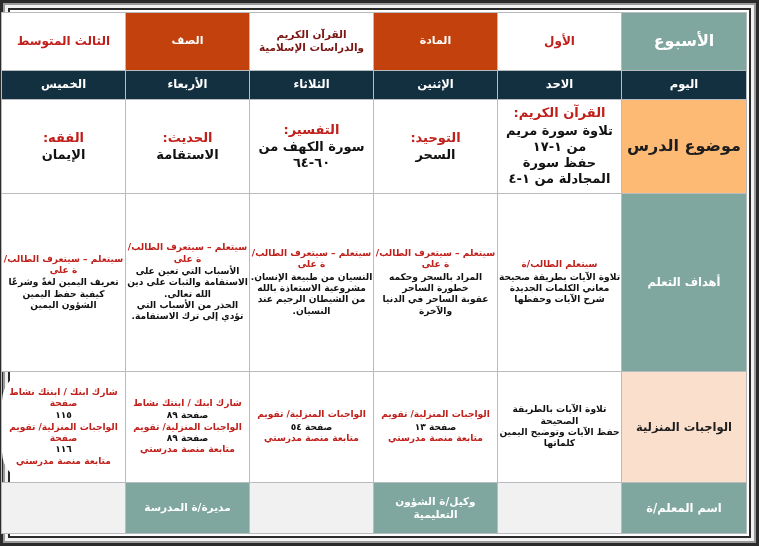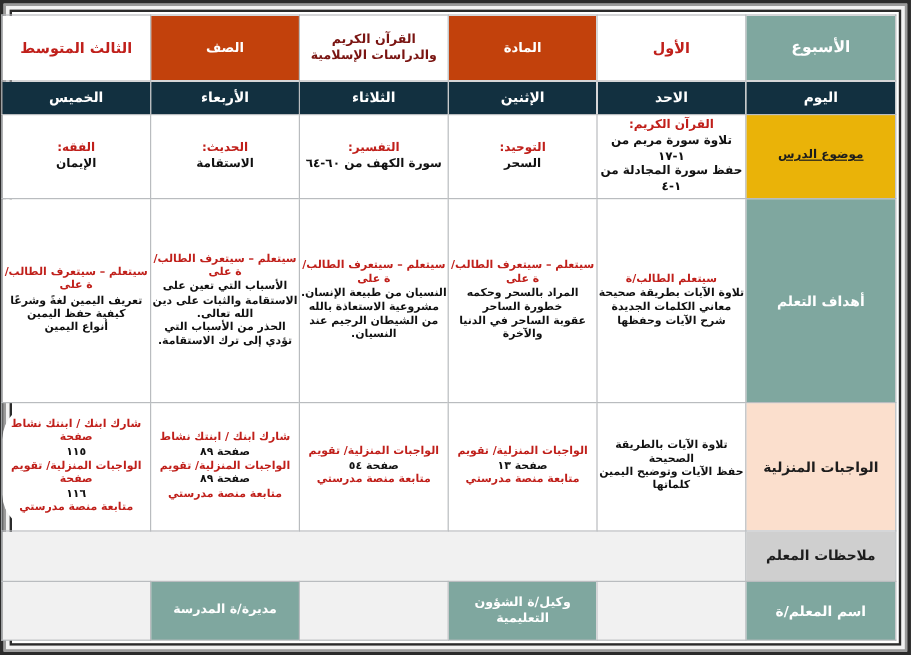--- a/index.html
+++ b/index.html
@@ -52,7 +52,7 @@
 
   
   .rowhead{
-    background:#7fa79f;color:#ffffff;font-size:13px;font-weight:600;
+    background:#7fa79f;color:#ffffff;font-size:16px;font-weight:600;
   }
   .rowhead-dark{background:#123040;color:#ffffff;font-size:11.5px;font-weight:700;}
   .rowhead-teal{background:#11766e;color:#ffffff;font-size:11.5px;font-weight:700;}

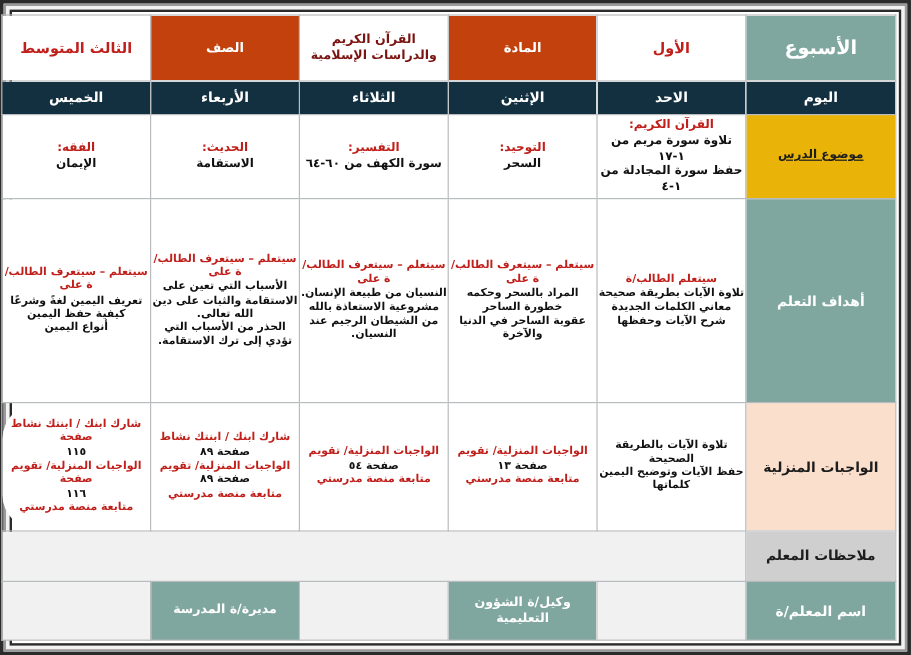--- a/index.html
+++ b/index.html
@@ -83,7 +83,7 @@
 
   .obj{font-size:9.1px;line-height:1.32;}
   .hw{font-size:9.1px;line-height:1.32;border-radius:30px;}
-  .topic{font-size:10px;line-height:1.35;}
+  .topic{font-size:13px;line-height:1.35;}
 </style>
 </head>
 <body>

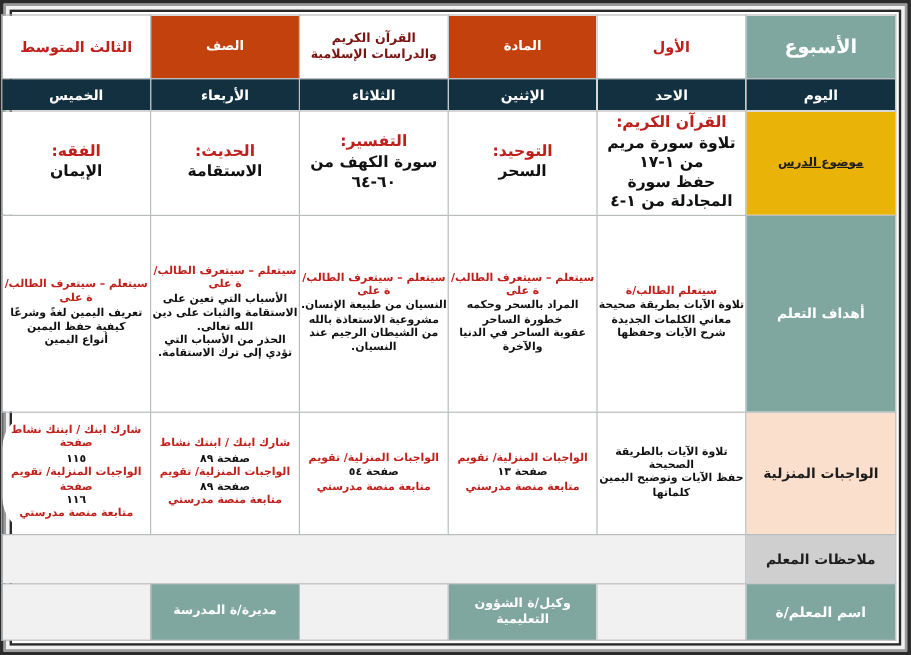--- a/index.html
+++ b/index.html
@@ -56,7 +56,7 @@
   }
   .rowhead-dark{background:#123040;color:#ffffff;font-size:11.5px;font-weight:700;}
   .rowhead-teal{background:#11766e;color:#ffffff;font-size:11.5px;font-weight:700;}
-  .rowhead-khaki{background:#eab308;color:#1d1d1d;font-size:10px;font-weight:600;text-decoration:underline;}
+  .rowhead-khaki{background:#fdba74;color:#1d1d1d;font-size:16px;font-weight:600;}
   .rowhead-peach{background:#fbdfcd;color:#1d1d1d;font-size:11.5px;font-weight:600;}
   .rowhead-grey{background:#cfcfcf;color:#1d1d1d;font-size:11.5px;font-weight:600;}
   .rowhead-sage{background:#7fa79f;color:#ffffff;font-size:11.5px;font-weight:600;}

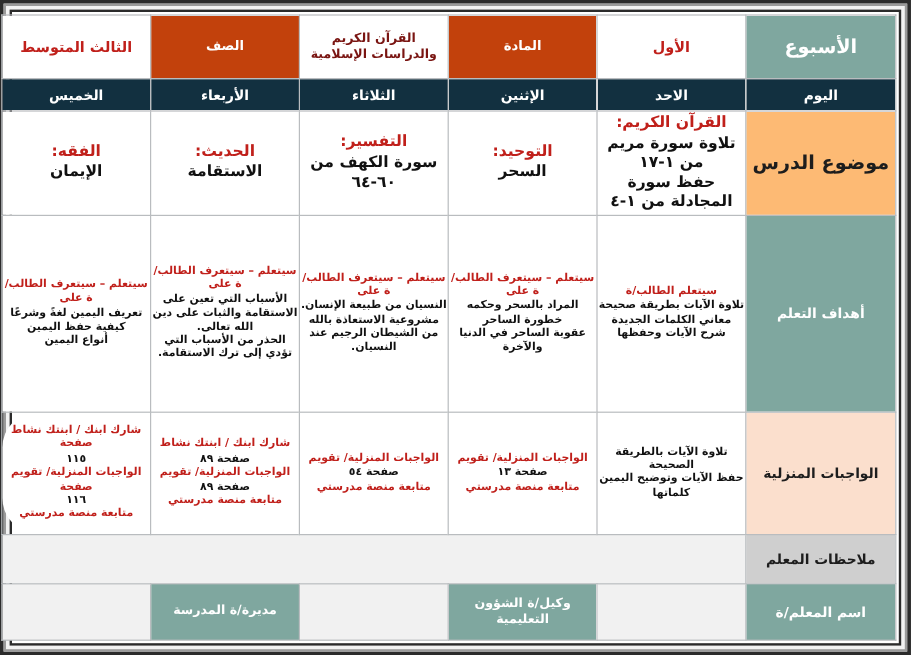--- a/index.html
+++ b/index.html
@@ -175,7 +175,7 @@
                 <span class="hd">سيتعلم – سيتعرف الطالب/ة على</span>
                 <span class="ln">تعريف اليمين لغةً وشرعًا</span>
                 <span class="ln">كيفية حفظ اليمين</span>
-                <span class="ln">أنواع اليمين</span>
+                <span class="ln">الشؤون اليمين</span>
               </td>
        </tr>
 

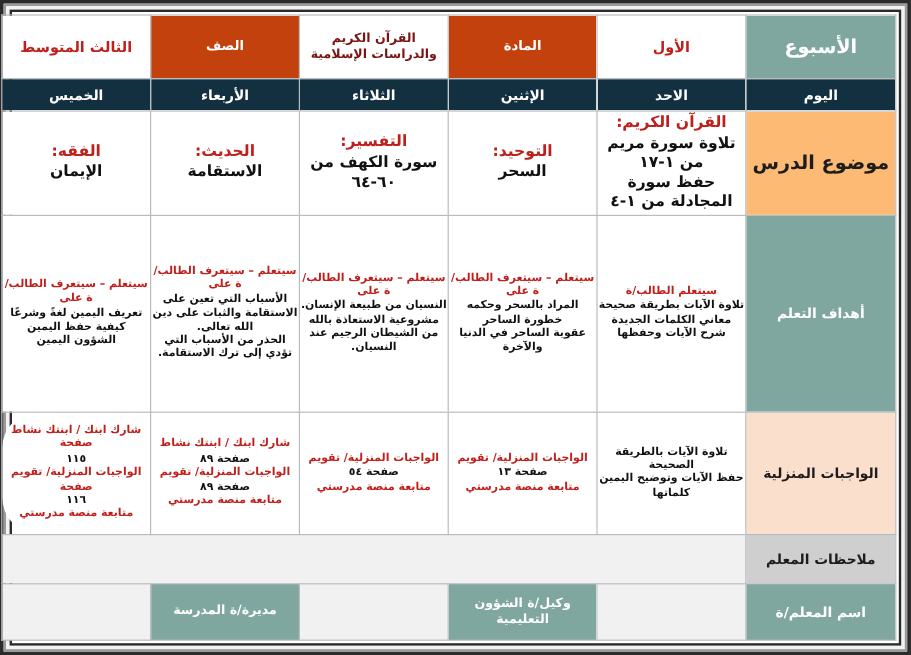--- a/index.html
+++ b/index.html
@@ -211,10 +211,6 @@
               </td>
        </tr>
 
-       <tr style="height:40px;">
-         <td class="rowhead-grey">ملاحظات المعلم</td>
-         <td class="blank-grey" colspan="5"></td>
-       </tr>
 
        <tr style="height:46px;">
          <td class="rowhead-sage">اسم المعلم/ة</td>

